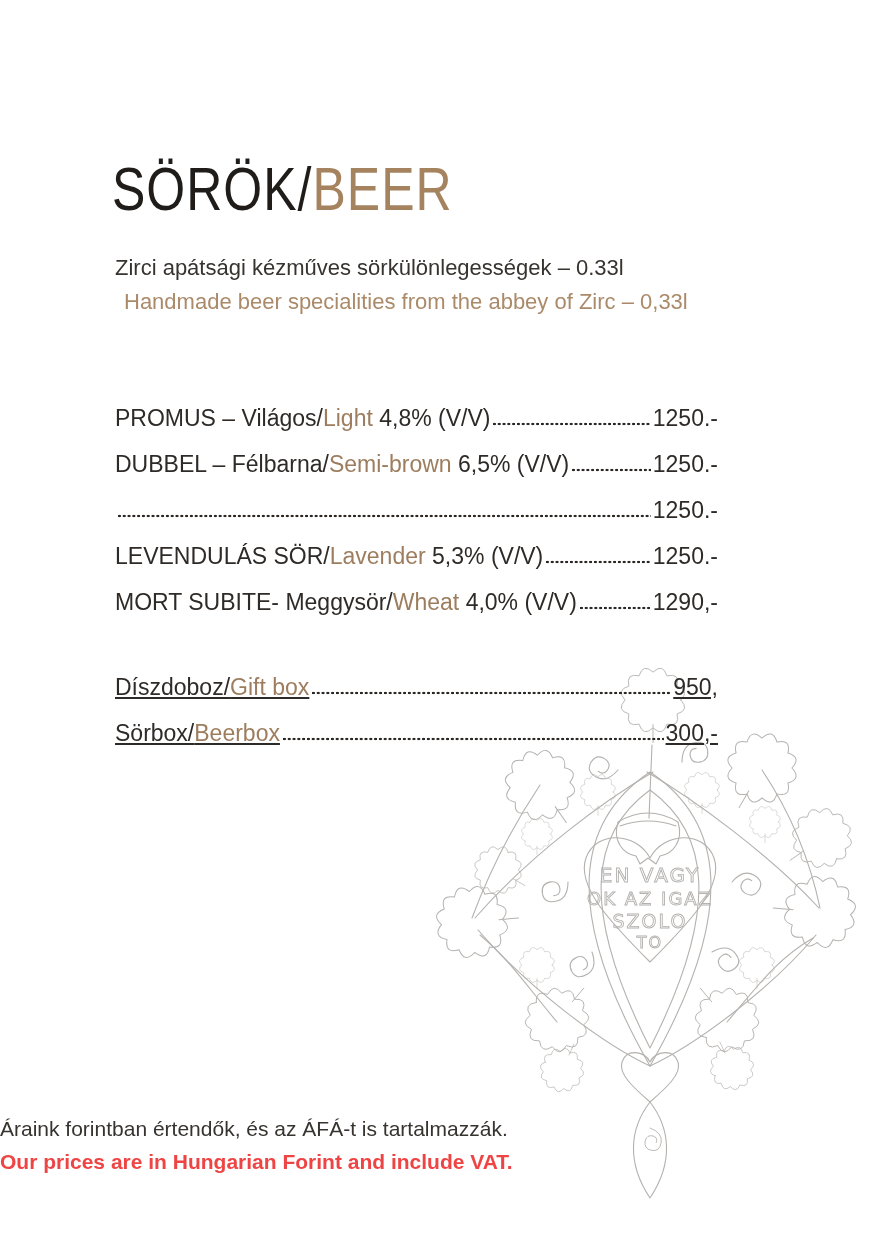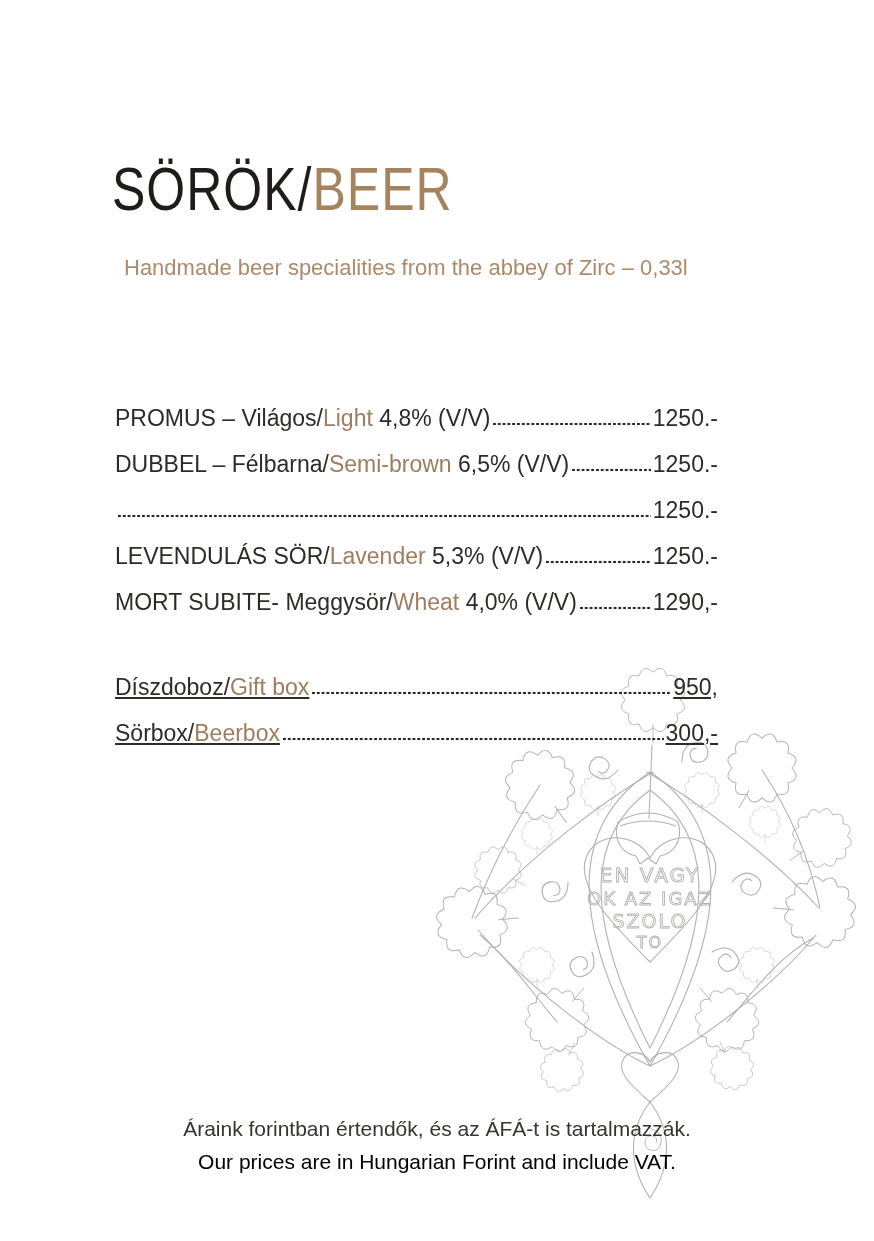--- a/index.html
+++ b/index.html
@@ -102,6 +102,7 @@
   <h1 class="title"><span>SÖRÖK/</span><span class="accent-title">BEER</span></h1>
 
   <div class="subtitle">
+    <div>Zirci apátsági kézműves sörkülönlegességek – 0.33l</div>
     <div class="en">Handmade beer specialities from the abbey of Zirc – 0,33l</div>
   </div>
 

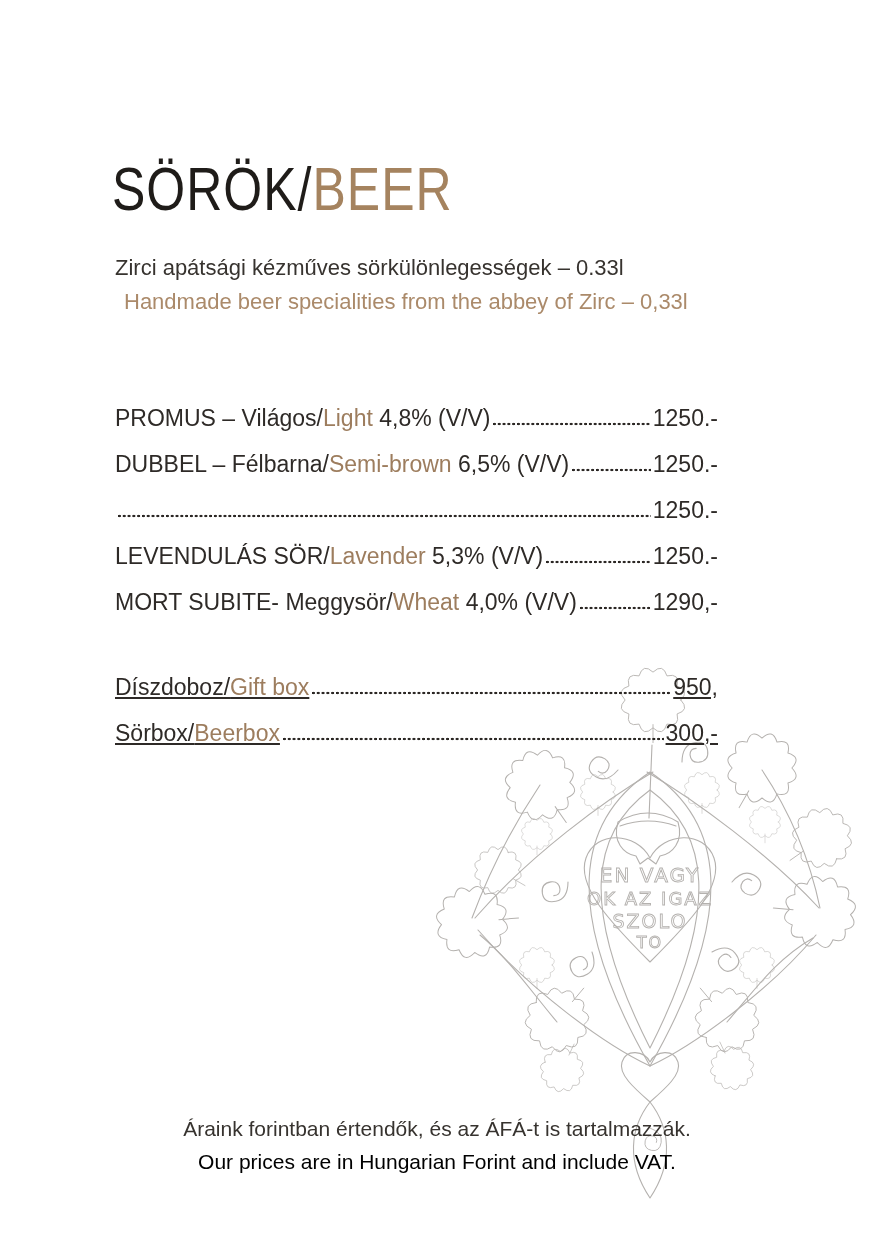--- a/index.html
+++ b/index.html
@@ -34,7 +34,7 @@
     background-size:4.8px 4px;background-repeat:repeat-x;background-position:0 0;
   }
   
-  .footer{position:absolute;left:0;top:1112px;width:874px;z-index:2;text-align:center;font-size:21px;line-height:33px;color:#37332f;}
+  .footer{position:absolute;left:0;top:1112px;width:874px;z-index:2;font-size:21px;line-height:33px;color:#37332f;}
   .footer .en{color:#000000;}
 </style>
 </head>

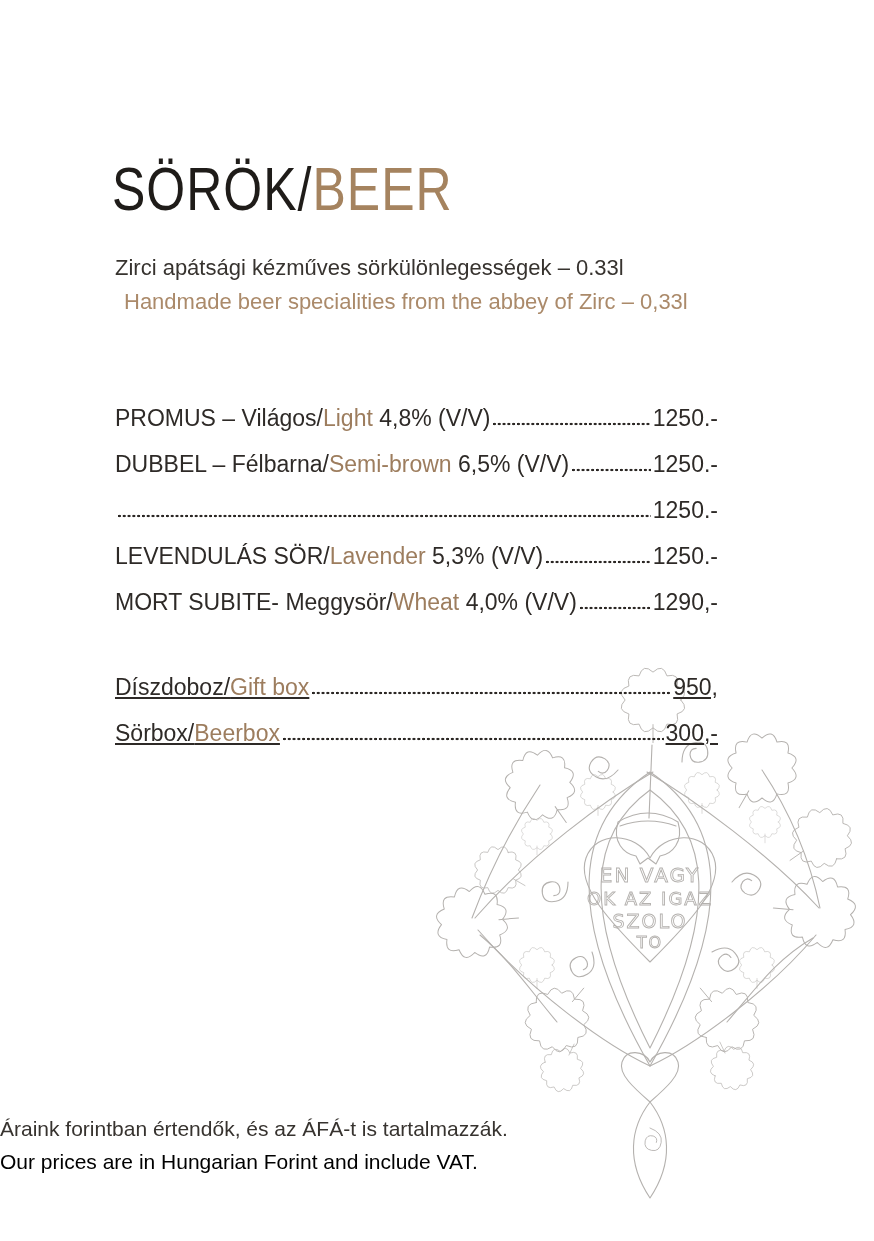--- a/index.html
+++ b/index.html
@@ -35,7 +35,7 @@
   }
   
   .footer{position:absolute;left:0;top:1112px;width:874px;z-index:2;font-size:21px;line-height:33px;color:#37332f;}
-  .footer .en{color:#000000;}
+  .footer .en{color:#ef4444;font-weight:bold;}
 </style>
 </head>
 <body>

